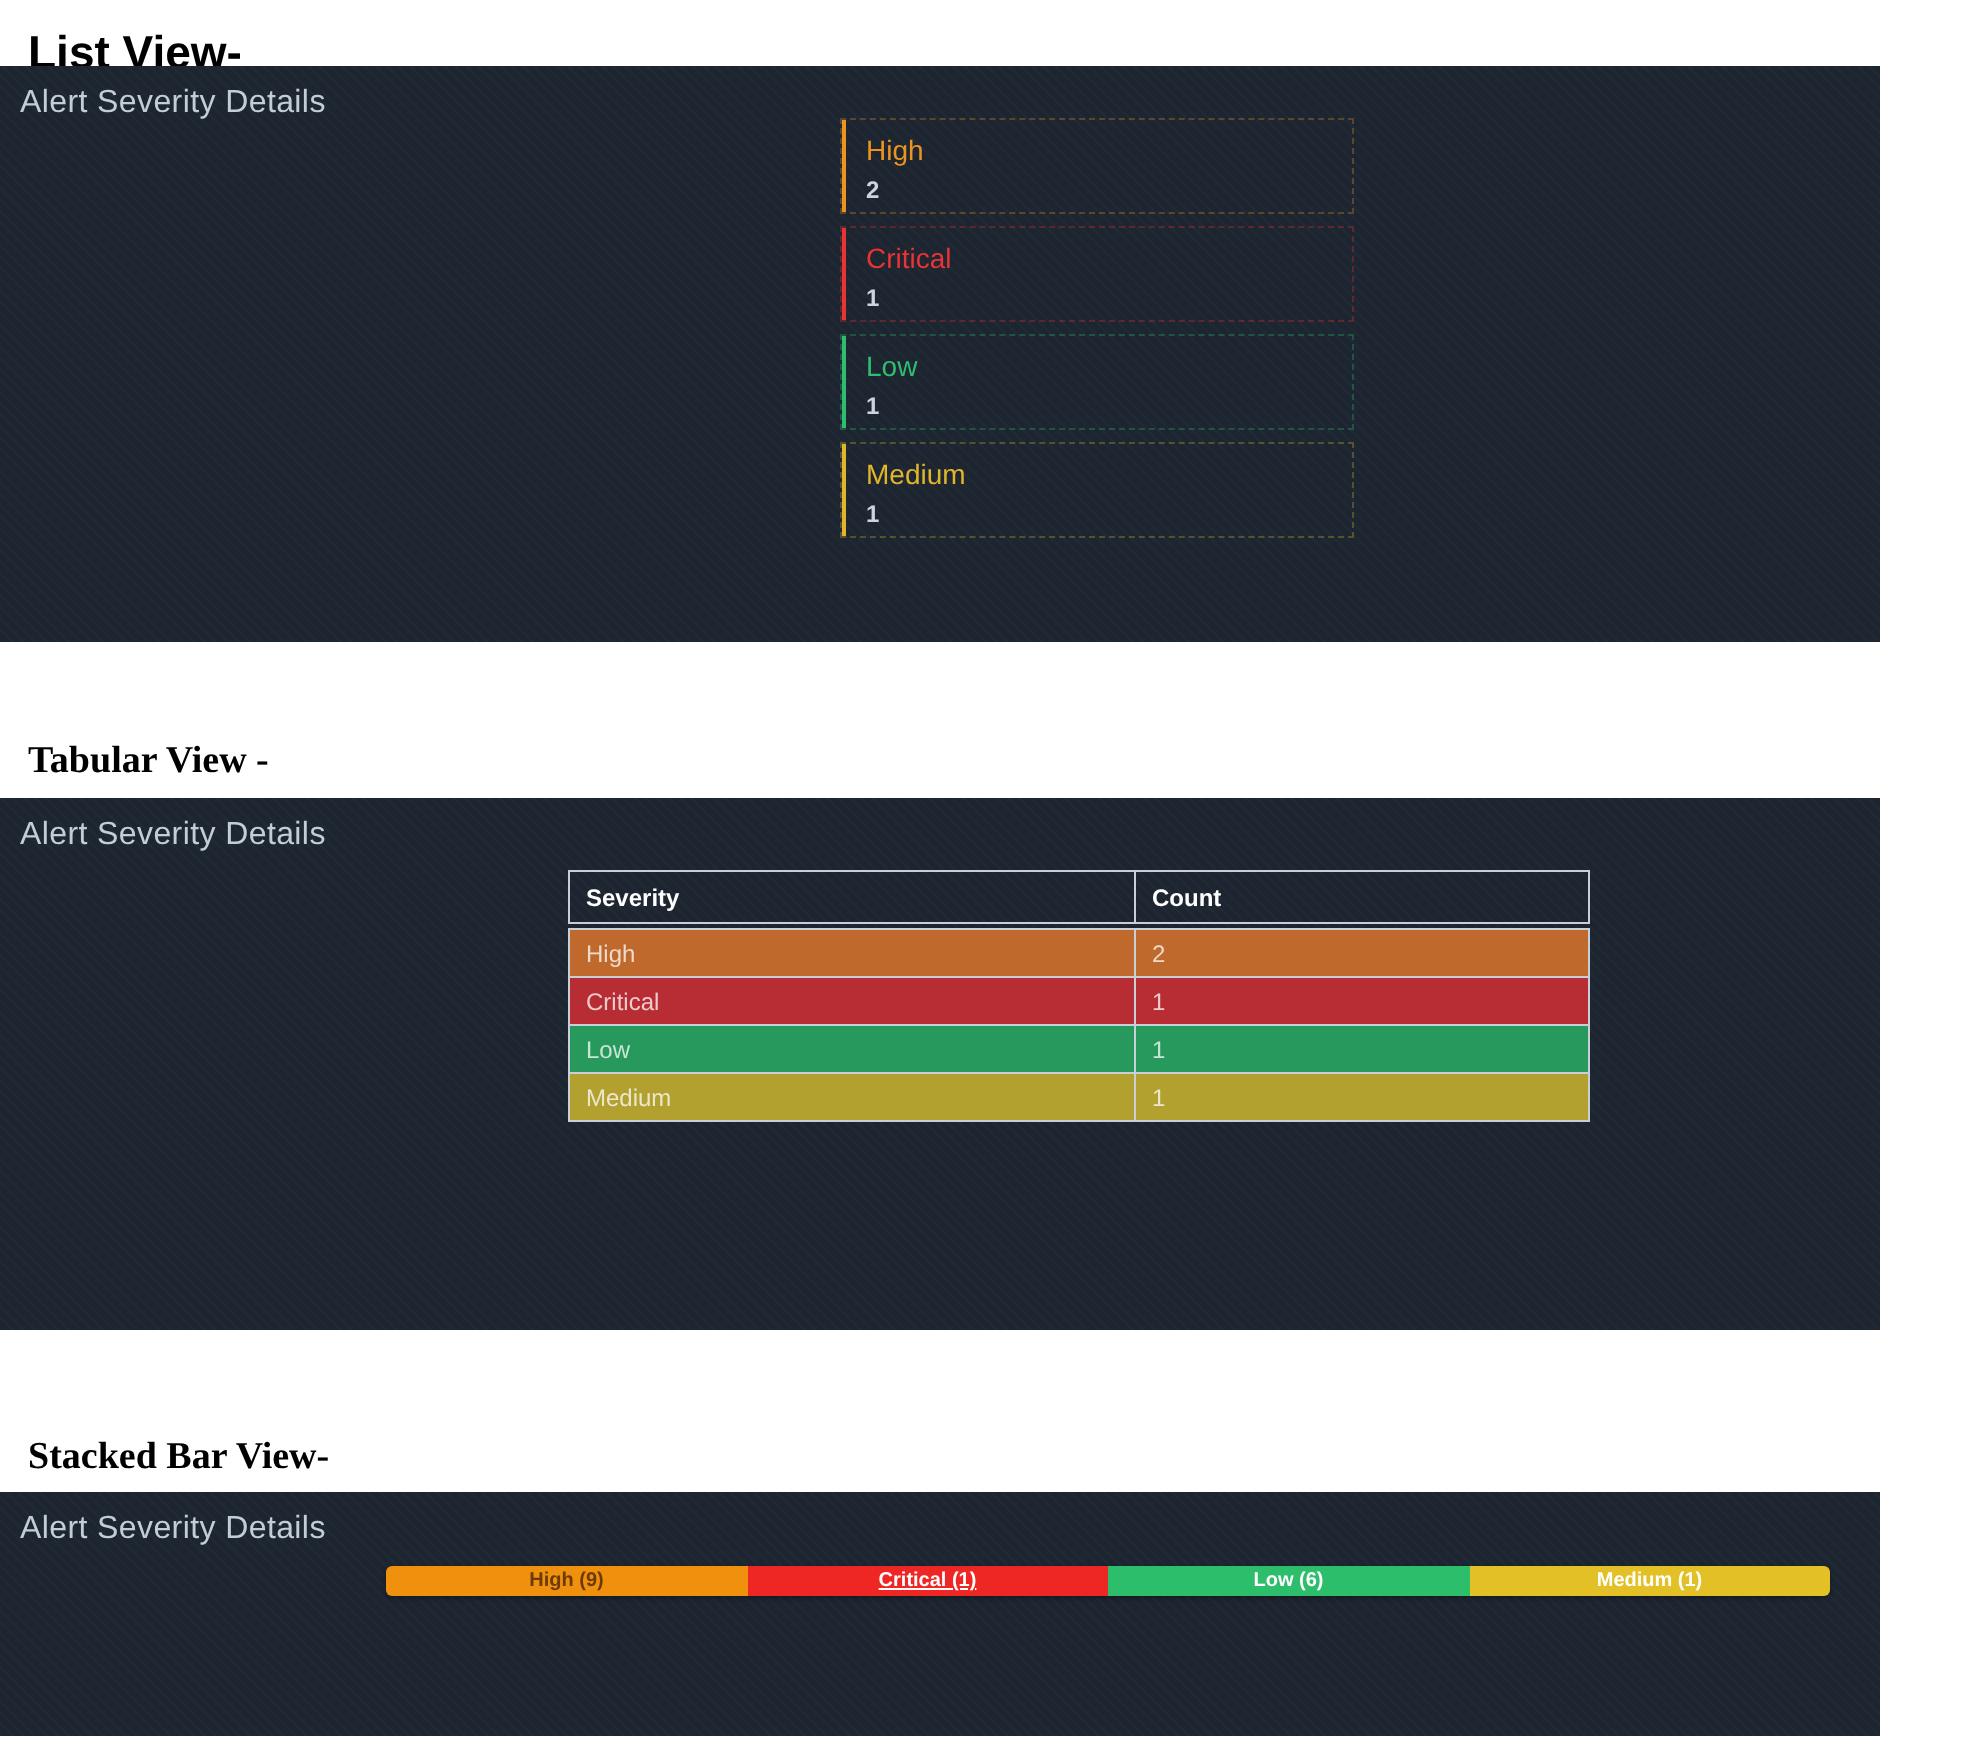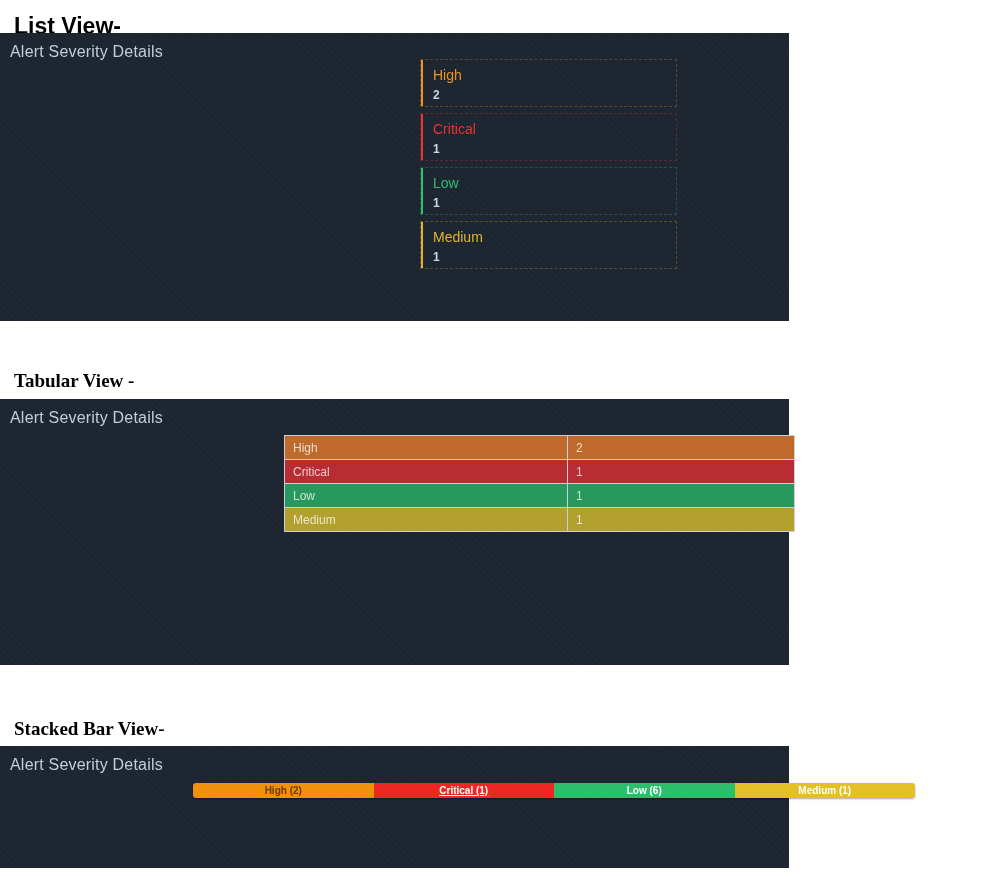--- a/index.html
+++ b/index.html
@@ -20,7 +20,7 @@
 
   
   .panel {
-    position:absolute; left:0; width:789px;
+    position:absolute; left:0; width:940px;
     background-color:#1c2530;
     background-image:repeating-linear-gradient(45deg,
       rgba(255,255,255,0.02) 0px, rgba(255,255,255,0.02) 1px,

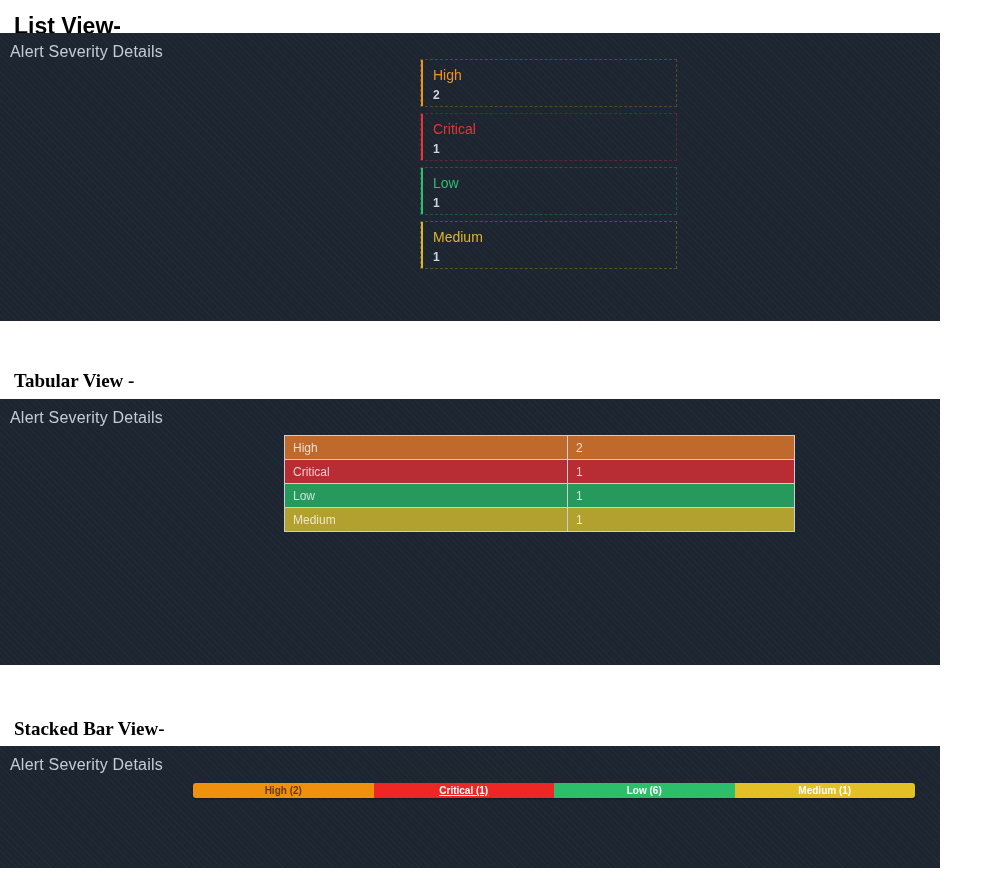--- a/index.html
+++ b/index.html
@@ -119,6 +119,10 @@
   <div class="panel-title">Alert Severity Details</div>
 
   <div class="sev-table">
+    <div class="t-header">
+      <div class="cell cell-sev">Severity</div>
+      <div class="cell cell-count">Count</div>
+    </div>
     <div class="t-body">
       <div class="t-row" style="background-color: rgb(191, 106, 44);">
         <div class="cell cell-sev">High</div>

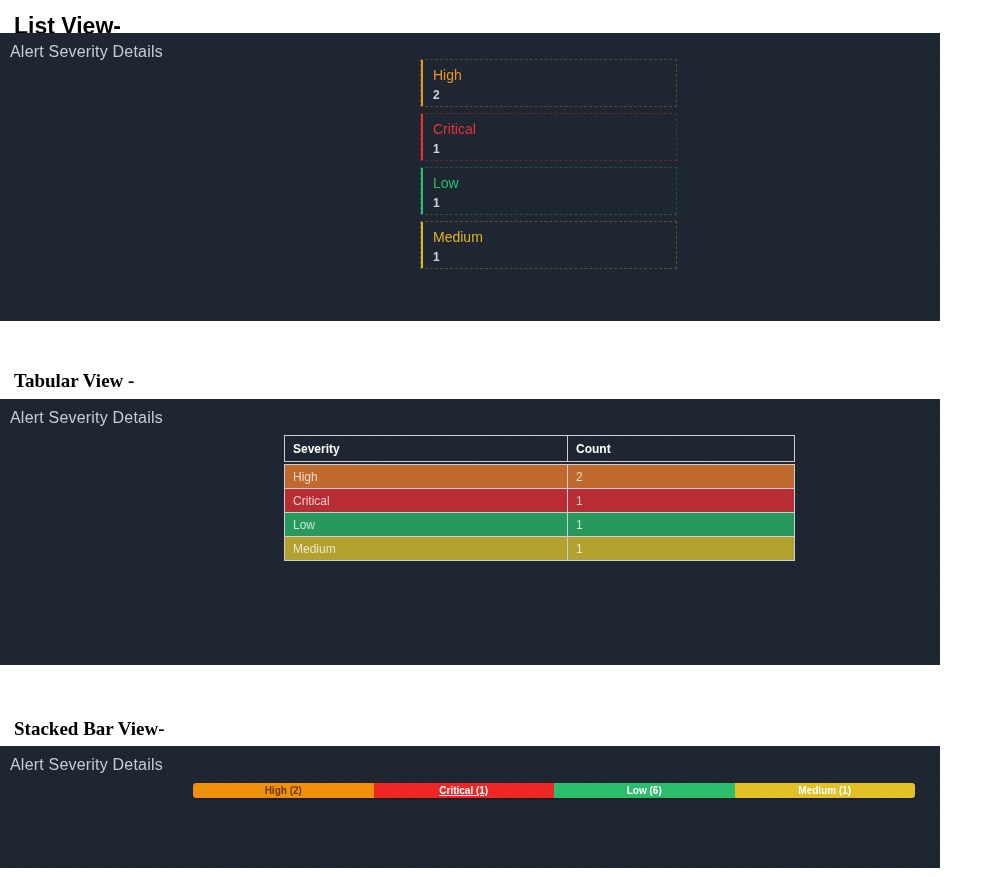--- a/index.html
+++ b/index.html
@@ -151,7 +151,7 @@
 
   <div class="stacked-bar">
     <div class="segment" style="background-color: rgb(240, 145, 14); color: rgb(107, 58, 5);">
-      <span>High (2)</span>
+      <span>High (9)</span>
     </div>
     <div class="segment" style="background-color: rgb(238, 39, 36); color: rgb(255, 255, 255); text-decoration: underline;">
       <span>Critical (1)</span>

